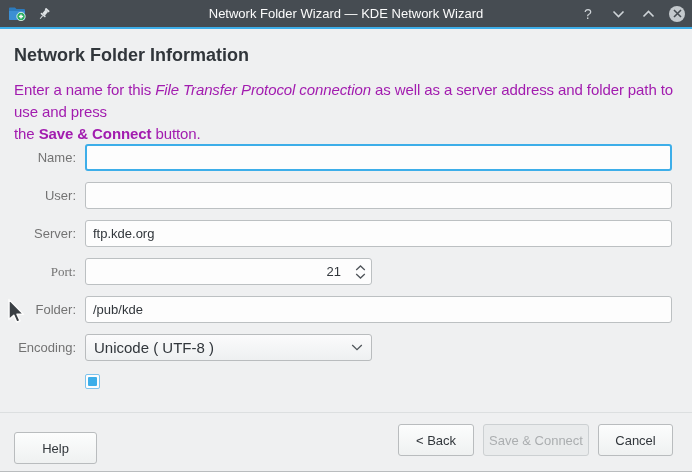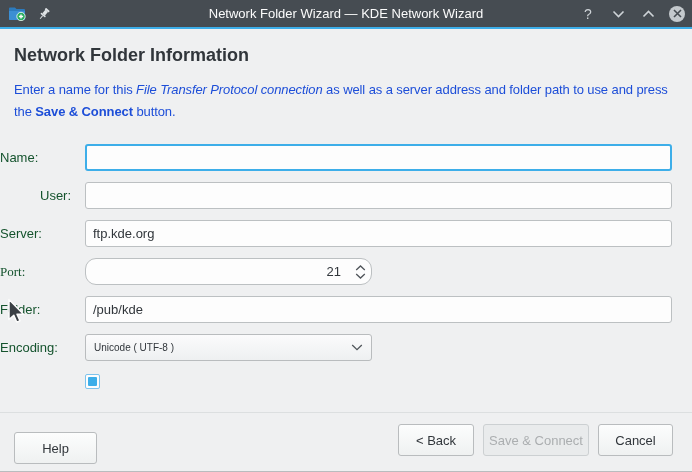--- a/index.html
+++ b/index.html
@@ -30,7 +30,7 @@
   
   .page-title { position:absolute; left:14px; top:45px; font-size:18px; font-weight:bold; color:#31363b; }
   .description { position:absolute; left:14px; top:79px; width:664px;
-    font-size:13px; color:#1d4ed8; line-height:22px; letter-spacing:-0.1px; }
+    font-size:15px; color:#a21caf; line-height:22px; letter-spacing:-0.1px; }
   .description .it { font-style:italic; }
   .description .bd { font-weight:bold; }
 

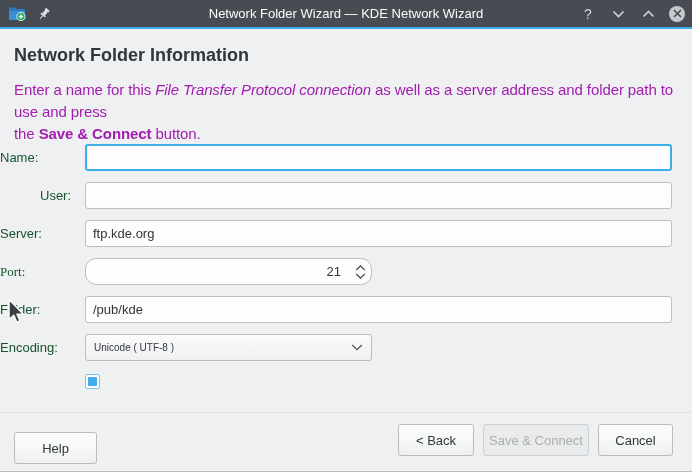--- a/index.html
+++ b/index.html
@@ -35,7 +35,7 @@
   .description .bd { font-weight:bold; }
 
   
-  .form-label { position:absolute; width:76px; font-size:13px; color:#14532d;
+  .form-label { position:absolute; width:76px; text-align:right; font-size:13px; color:#737373;
     height:27px; line-height:27px; }
   .text-input { position:absolute; height:27px; background:#fdfdfd;
     border:1px solid #bcc0c2; border-radius:3px; font-size:13px; color:#31363b;

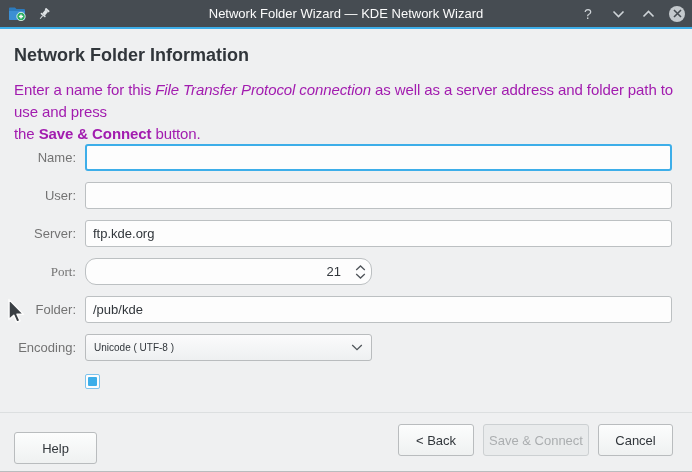--- a/index.html
+++ b/index.html
@@ -43,7 +43,7 @@
   .text-input.focused { border:2px solid #3daee9; padding:0 6px; }
 
   .spinbox { position:absolute; left:85px; top:258px; width:287px; height:27px;
-    background:#fdfdfd; border:1px solid #bcc0c2; border-radius:11px;
+    background:#fdfdfd; border:1px solid #bcc0c2; border-radius:3px;
     display:flex; align-items:center; }
   .spin-value { flex:1; text-align:right; font-size:13px; color:#31363b; padding-right:8px; }
   .spin-arrows { width:22px; height:100%; display:flex; flex-direction:column;

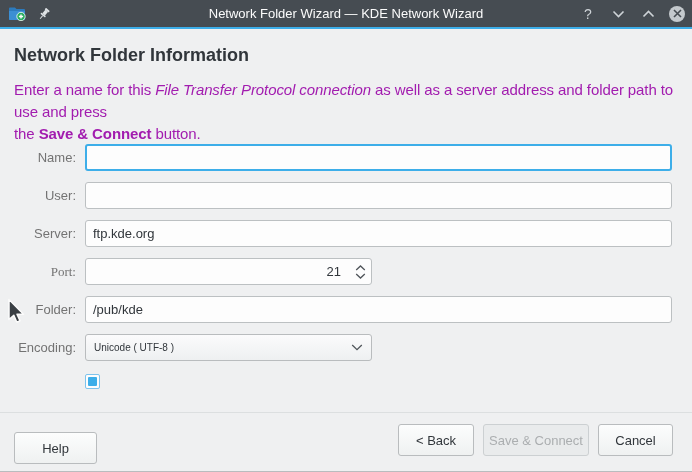--- a/index.html
+++ b/index.html
@@ -53,7 +53,7 @@
   .combobox { position:absolute; left:85px; top:334px; width:287px; height:27px;
     background:linear-gradient(#fbfbfc,#eef0f1); border:1px solid #b9bcbe; border-radius:3px;
     display:flex; align-items:center; }
-  .combo-text { flex:1; font-size:10px; color:#31363b; padding-left:8px; }
+  .combo-text { flex:1; font-size:15px; color:#31363b; padding-left:8px; }
   .combo-arrow { width:28px; display:flex; align-items:center; justify-content:center; }
 
   .checkbox-row { position:absolute; left:85px; top:372px; height:18px; display:flex; align-items:center; gap:7px; }

